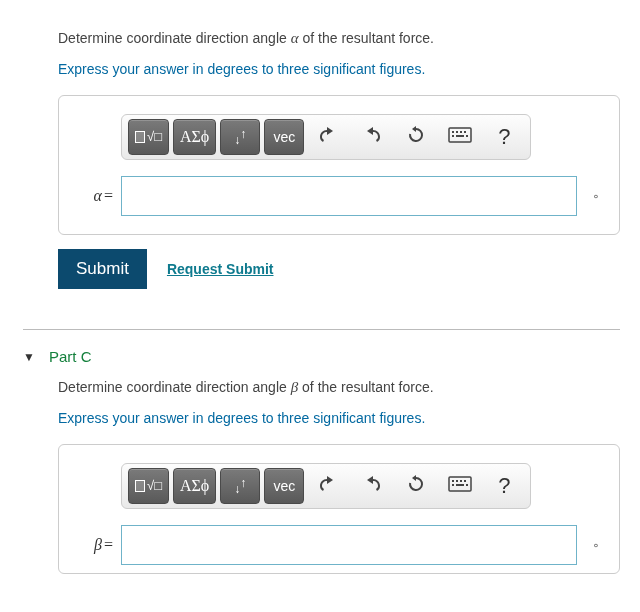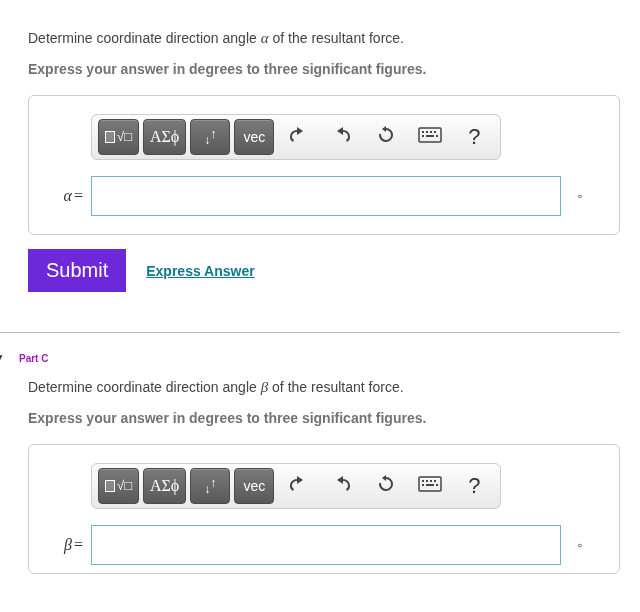--- a/index.html
+++ b/index.html
@@ -13,7 +13,7 @@
     width: 640px;
   }
   .content {
-    padding: 30px 20px 0 28px;
+    padding: 30px 20px 0 58px;
   }
   .prompt {
     color: #444;

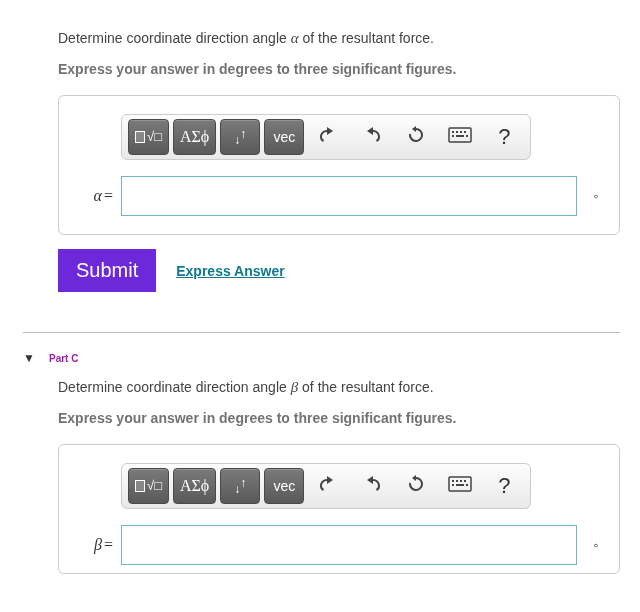--- a/index.html
+++ b/index.html
@@ -25,8 +25,8 @@
     font-size: 15px;
   }
   .instruction {
-    font-weight: bold;
-    color: #737373;
+    font-weight: normal;
+    color: #0369a1;
     margin-bottom: 18px;
   }
   .answer-box {

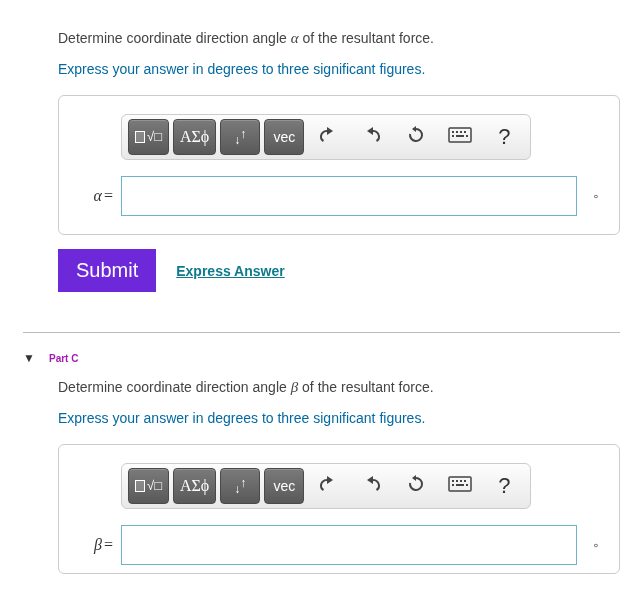--- a/index.html
+++ b/index.html
@@ -111,11 +111,11 @@
     gap: 20px;
   }
   .submit-btn {
-    background: #6d28d9;
+    background: #0c4a6e;
     color: #fff;
     border: none;
     padding: 10px 18px;
-    font-size: 20px;
+    font-size: 17px;
     cursor: pointer;
   }
   .request-link {

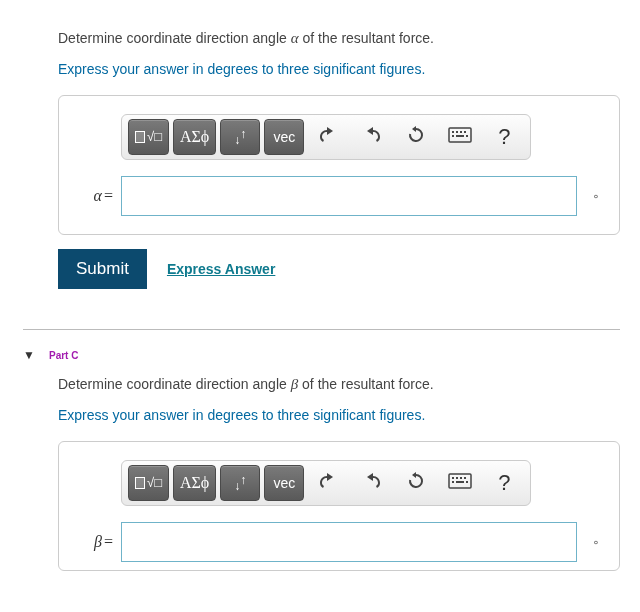--- a/index.html
+++ b/index.html
@@ -242,7 +242,7 @@
 
   <div class="actions">
     <button class="submit-btn">Submit</button>
-    <span class="request-link">Express Answer</span>
+    <span class="request-link">Request Submit</span>
   </div>
 
   <div class="part-header">

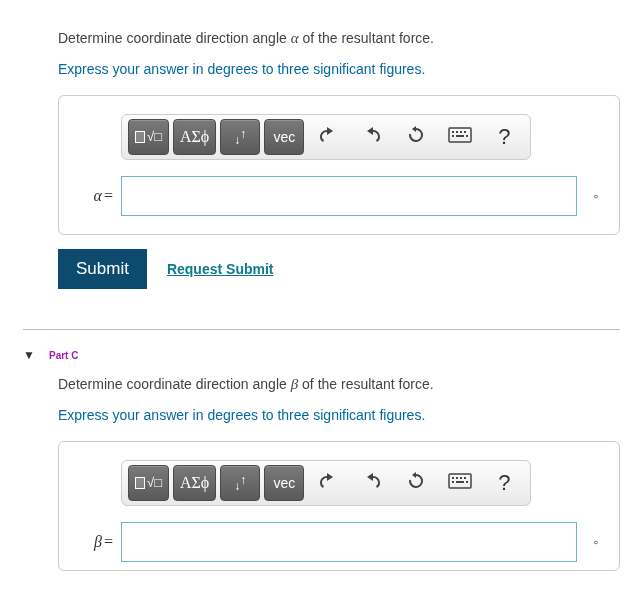--- a/index.html
+++ b/index.html
@@ -140,9 +140,9 @@
     width: 14px;
   }
   .part-header .label {
-    font-weight: bold;
-    font-size: 10px;
-    color: #a21caf;
+    font-weight: normal;
+    font-size: 15px;
+    color: #15803d;
   }
   .section2 { margin-top: 4px; }
 

